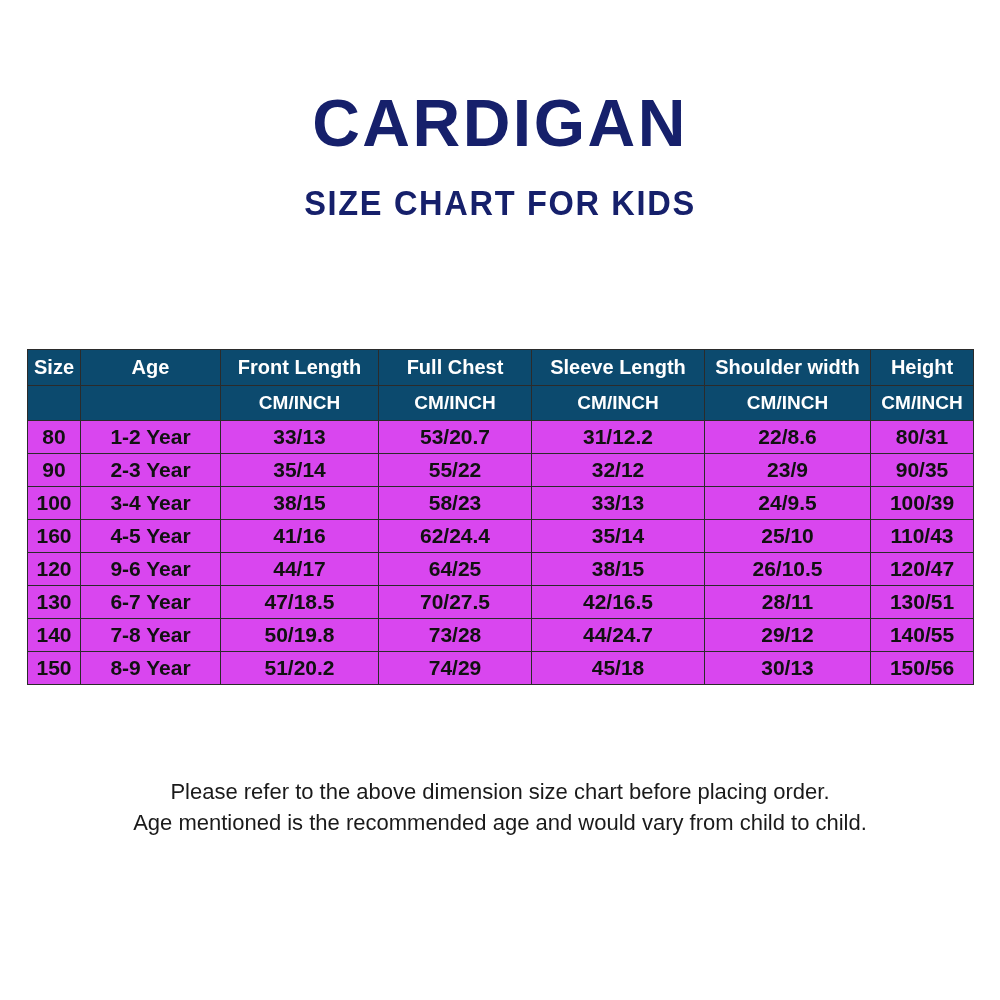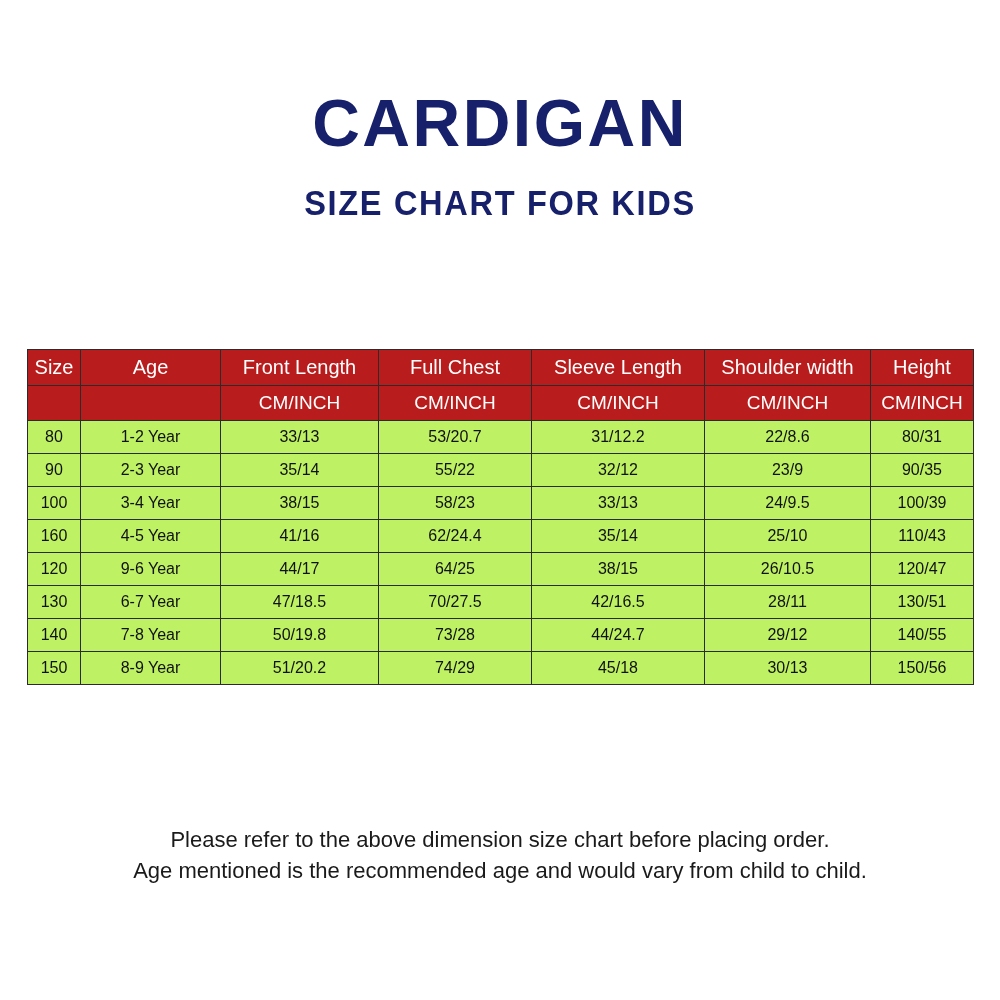--- a/index.html
+++ b/index.html
@@ -72,9 +72,9 @@
   }
   
   table.size-chart thead th {
-    background: #b91c1c;
+    background: #0c4a6e;
     color: #ffffff;
-    font-weight: 400;
+    font-weight: 700;
     font-size: 20px;
     height: 35px;
     line-height: 35px;

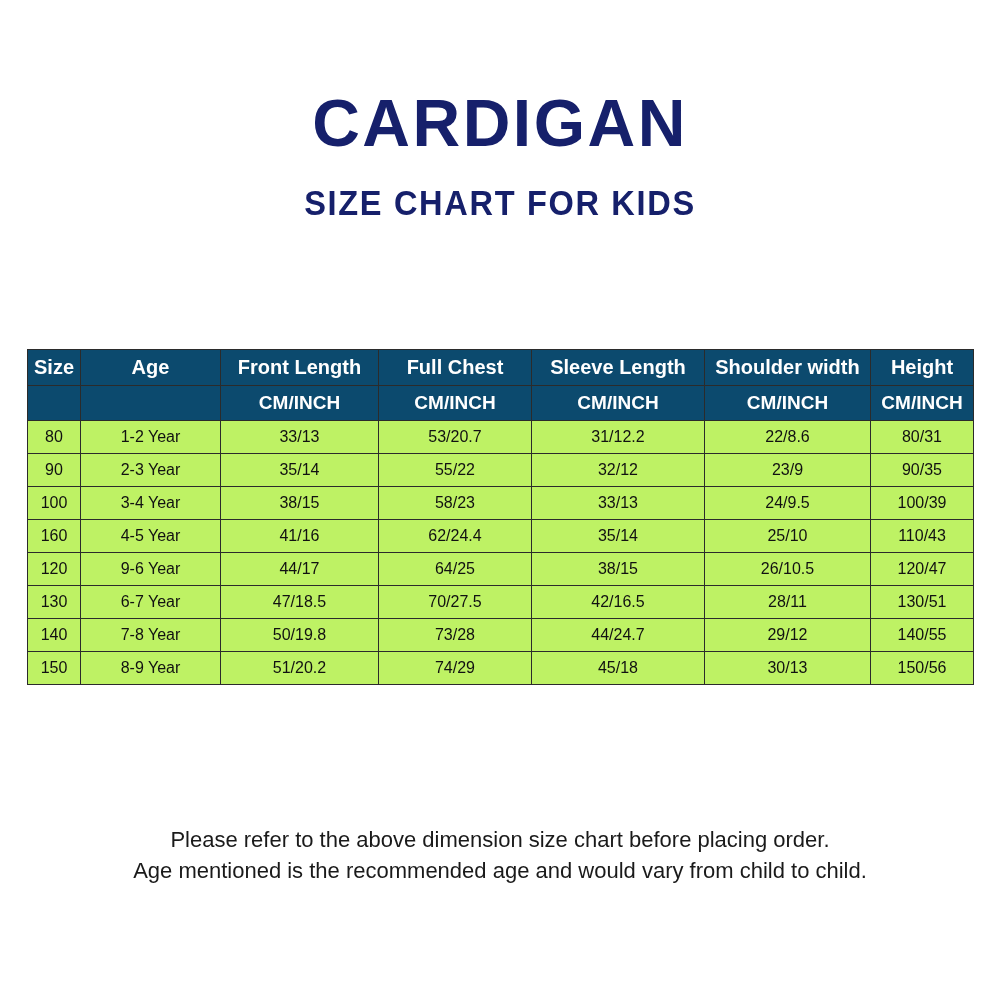--- a/index.html
+++ b/index.html
@@ -87,12 +87,12 @@
   }
   
   table.size-chart tbody td {
-    background: #bef264;
+    background: #d946ef;
     color: #111111;
-    font-size: 16px;
+    font-size: 21px;
     height: 32px;
     line-height: 32px;
-    font-weight: 400;
+    font-weight: 700;
     white-space: nowrap;
   }
 

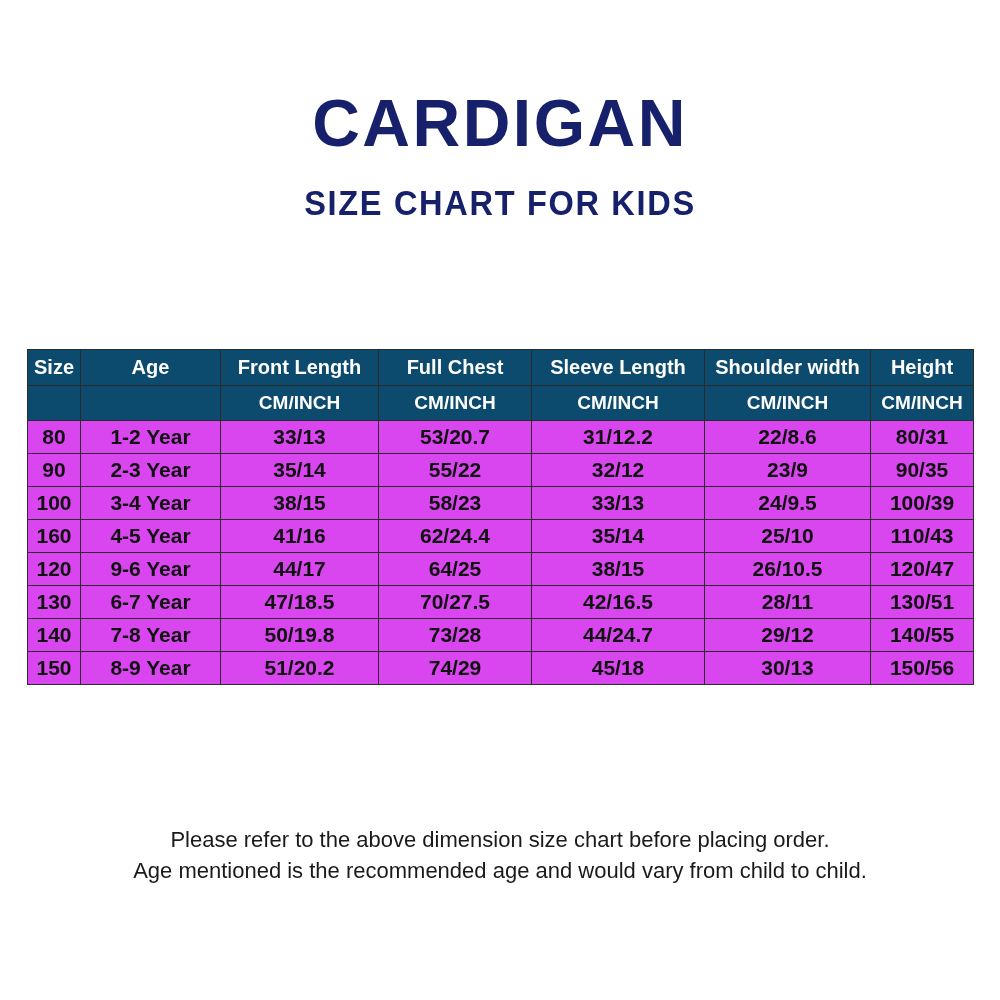--- a/index.html
+++ b/index.html
@@ -117,7 +117,6 @@
     font-size: 22px;
     line-height: 31px;
     font-weight: 400;
-    margin-top: 48px;
   }
   .footer-note .line {
     display: block;

